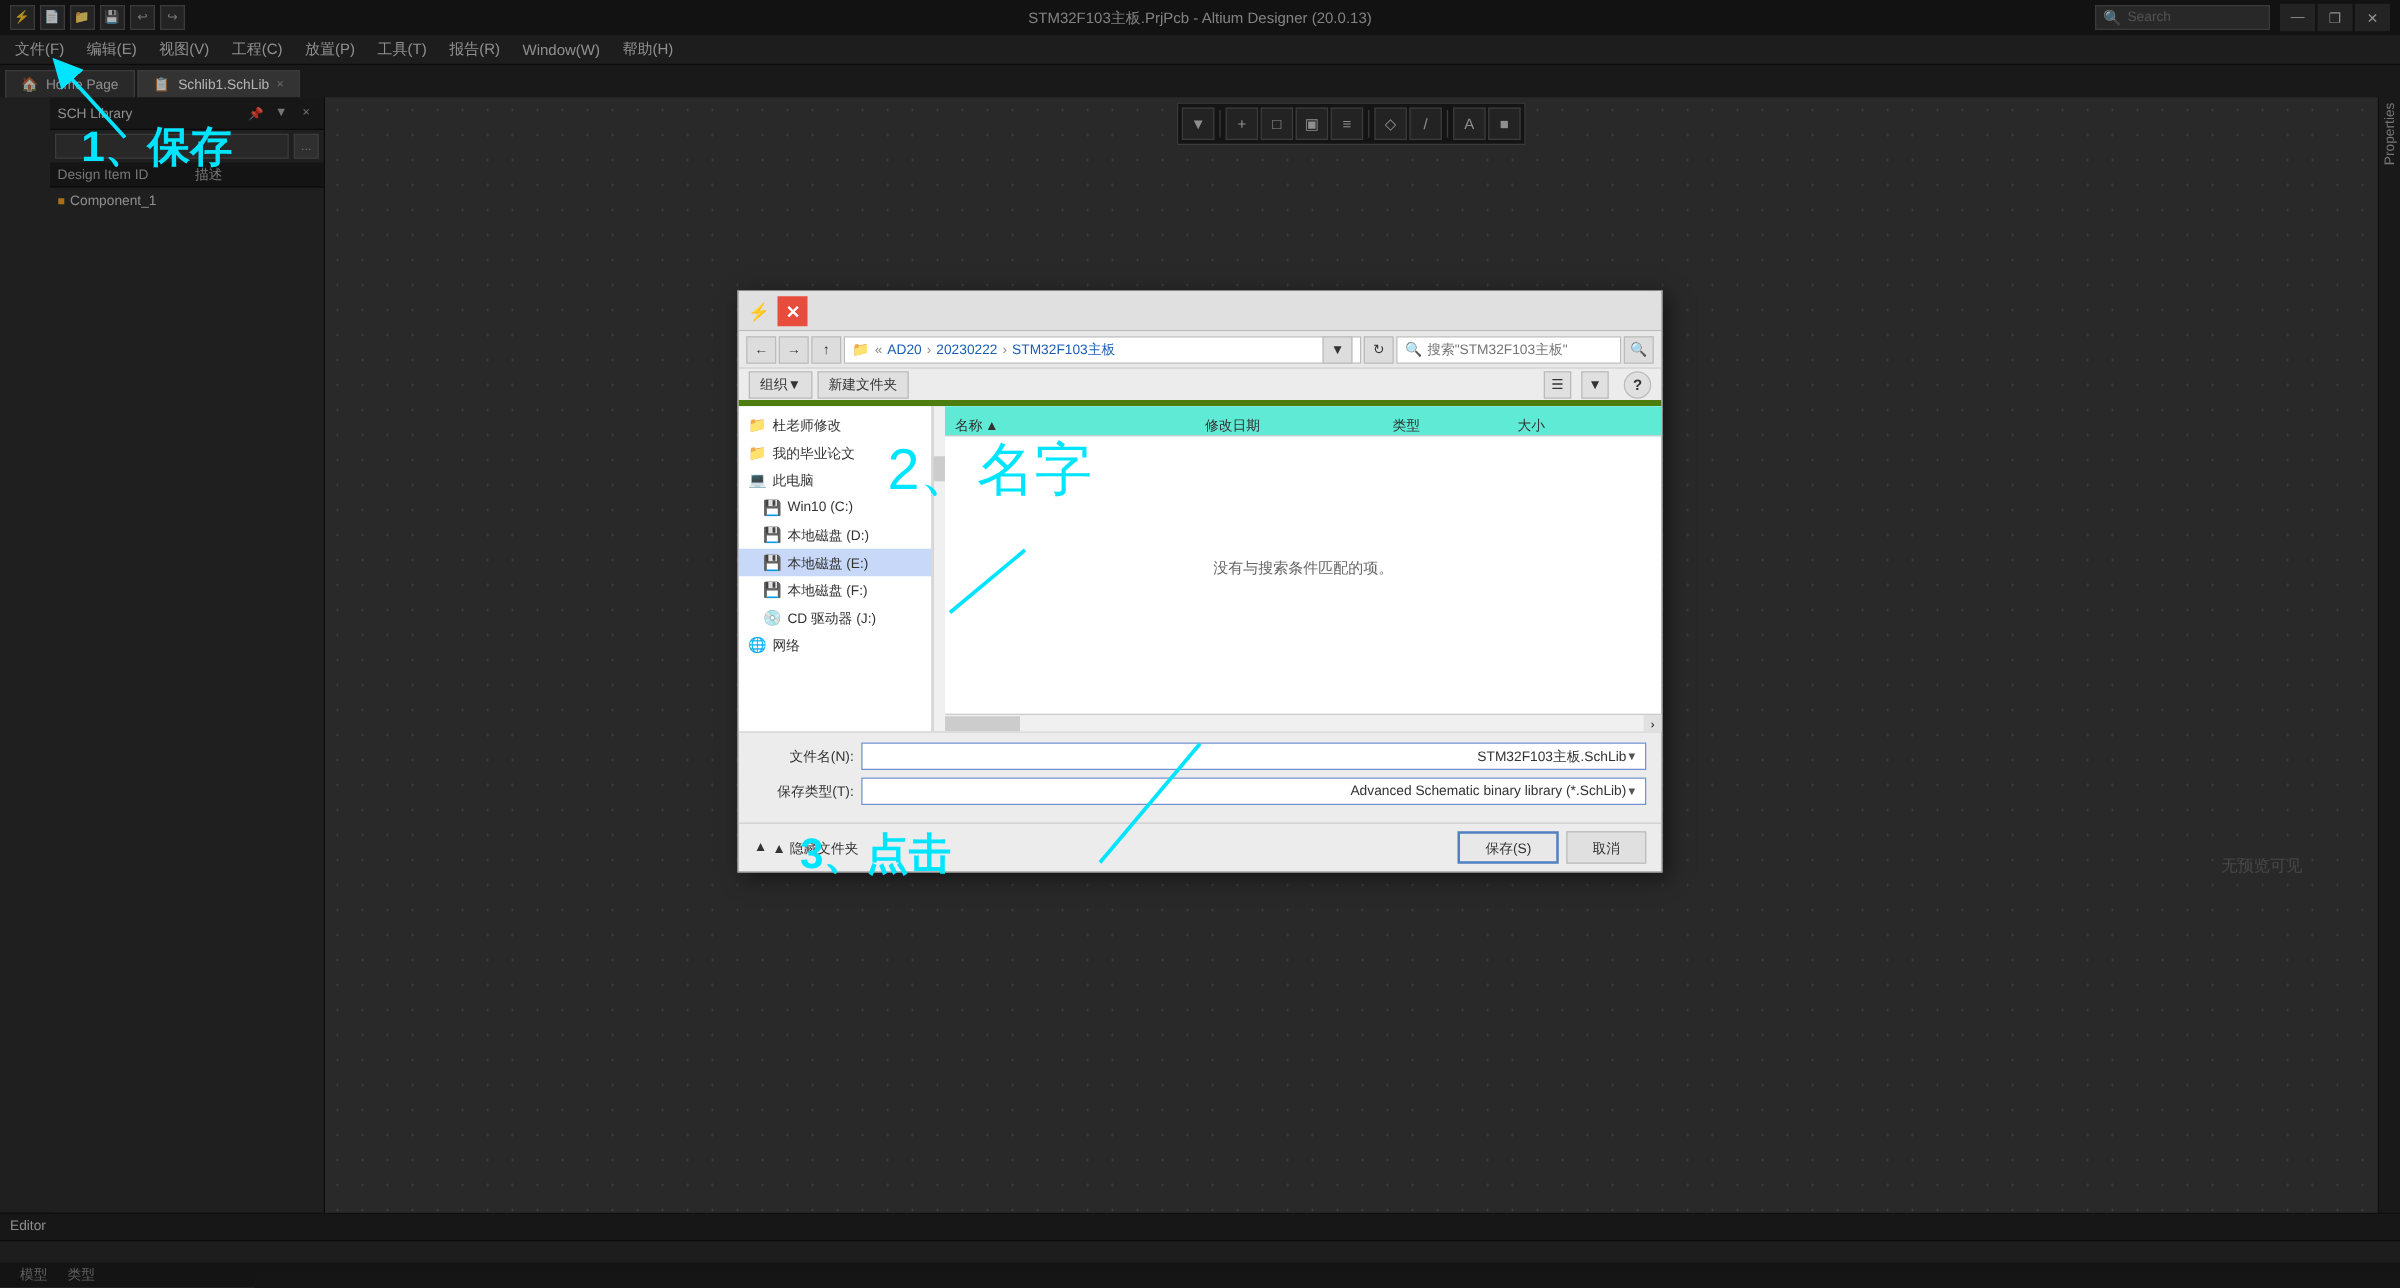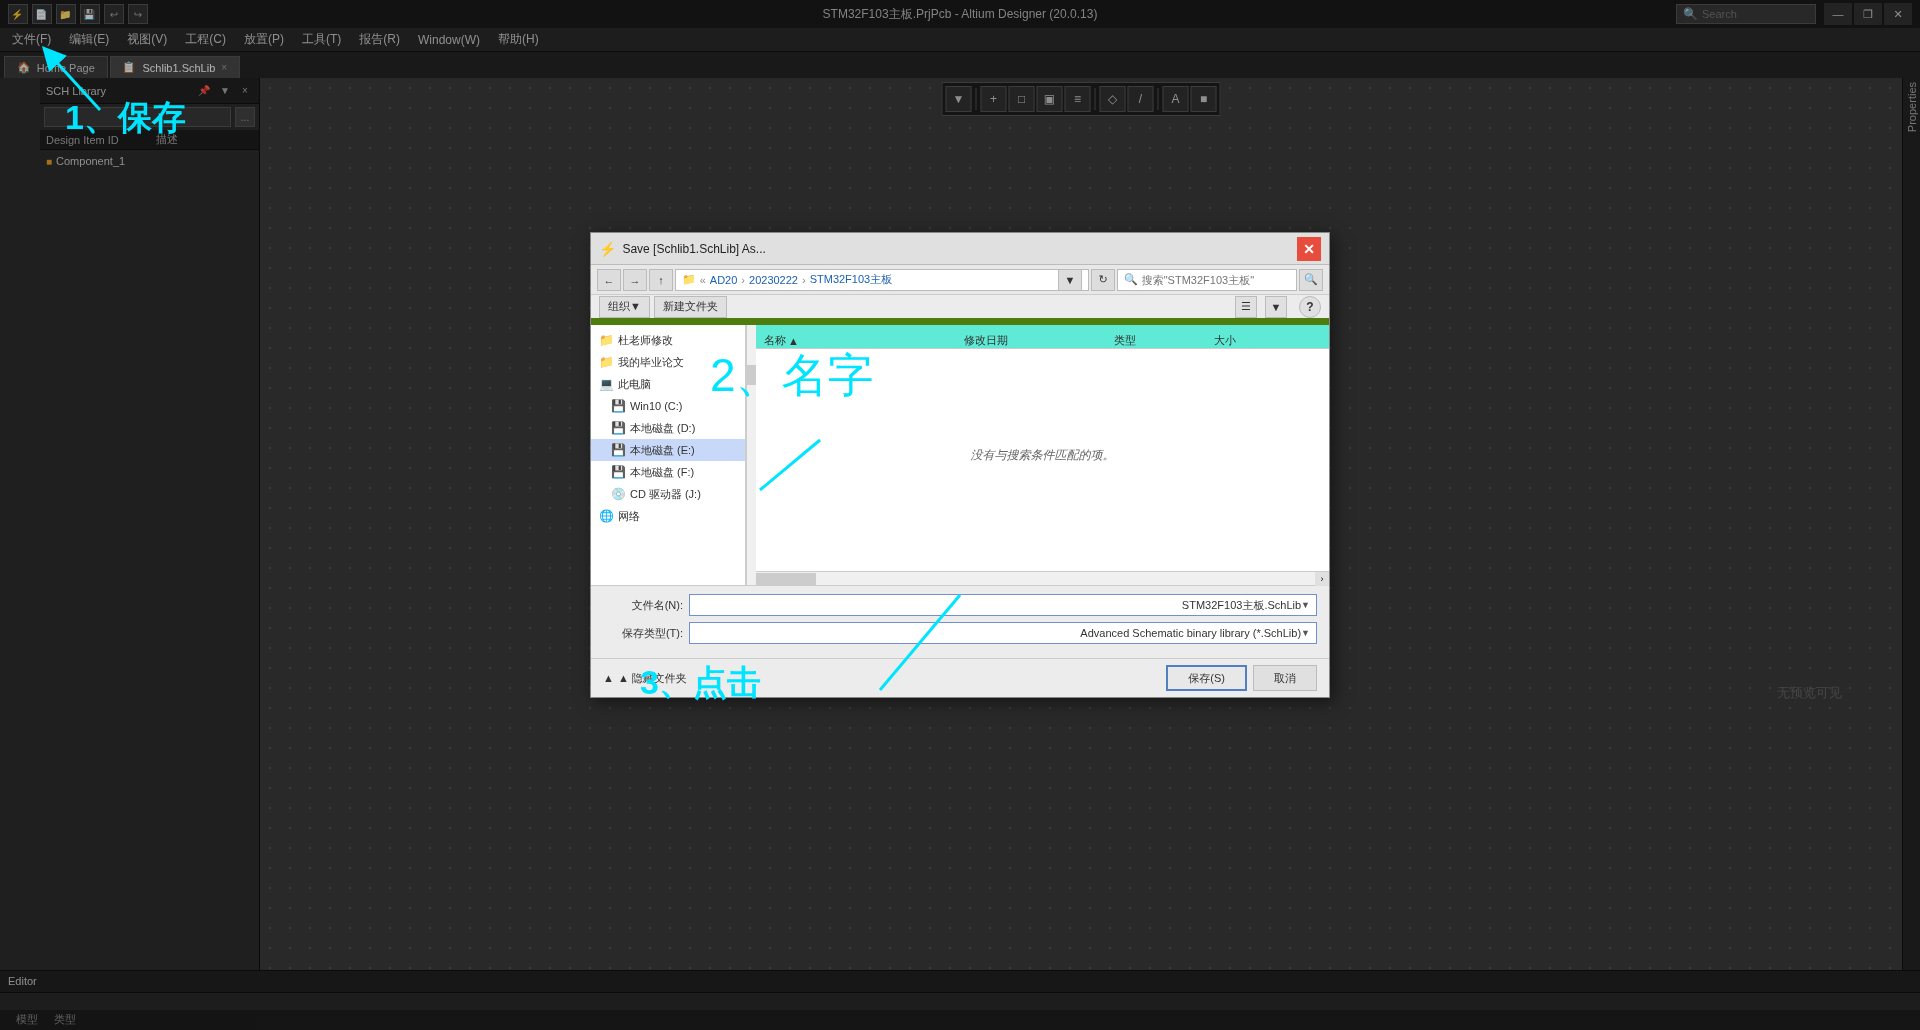--- a/index.html
+++ b/index.html
@@ -733,7 +733,6 @@
 
     <div id="dialog-titlebar">
       <span style="color:#f0a020; font-size:14px;">⚡</span>
-      <span id="dialog-title-text">Save [Schlib1.SchLib] As...</span>
       <button id="dialog-close-btn">✕</button>
     </div>
 

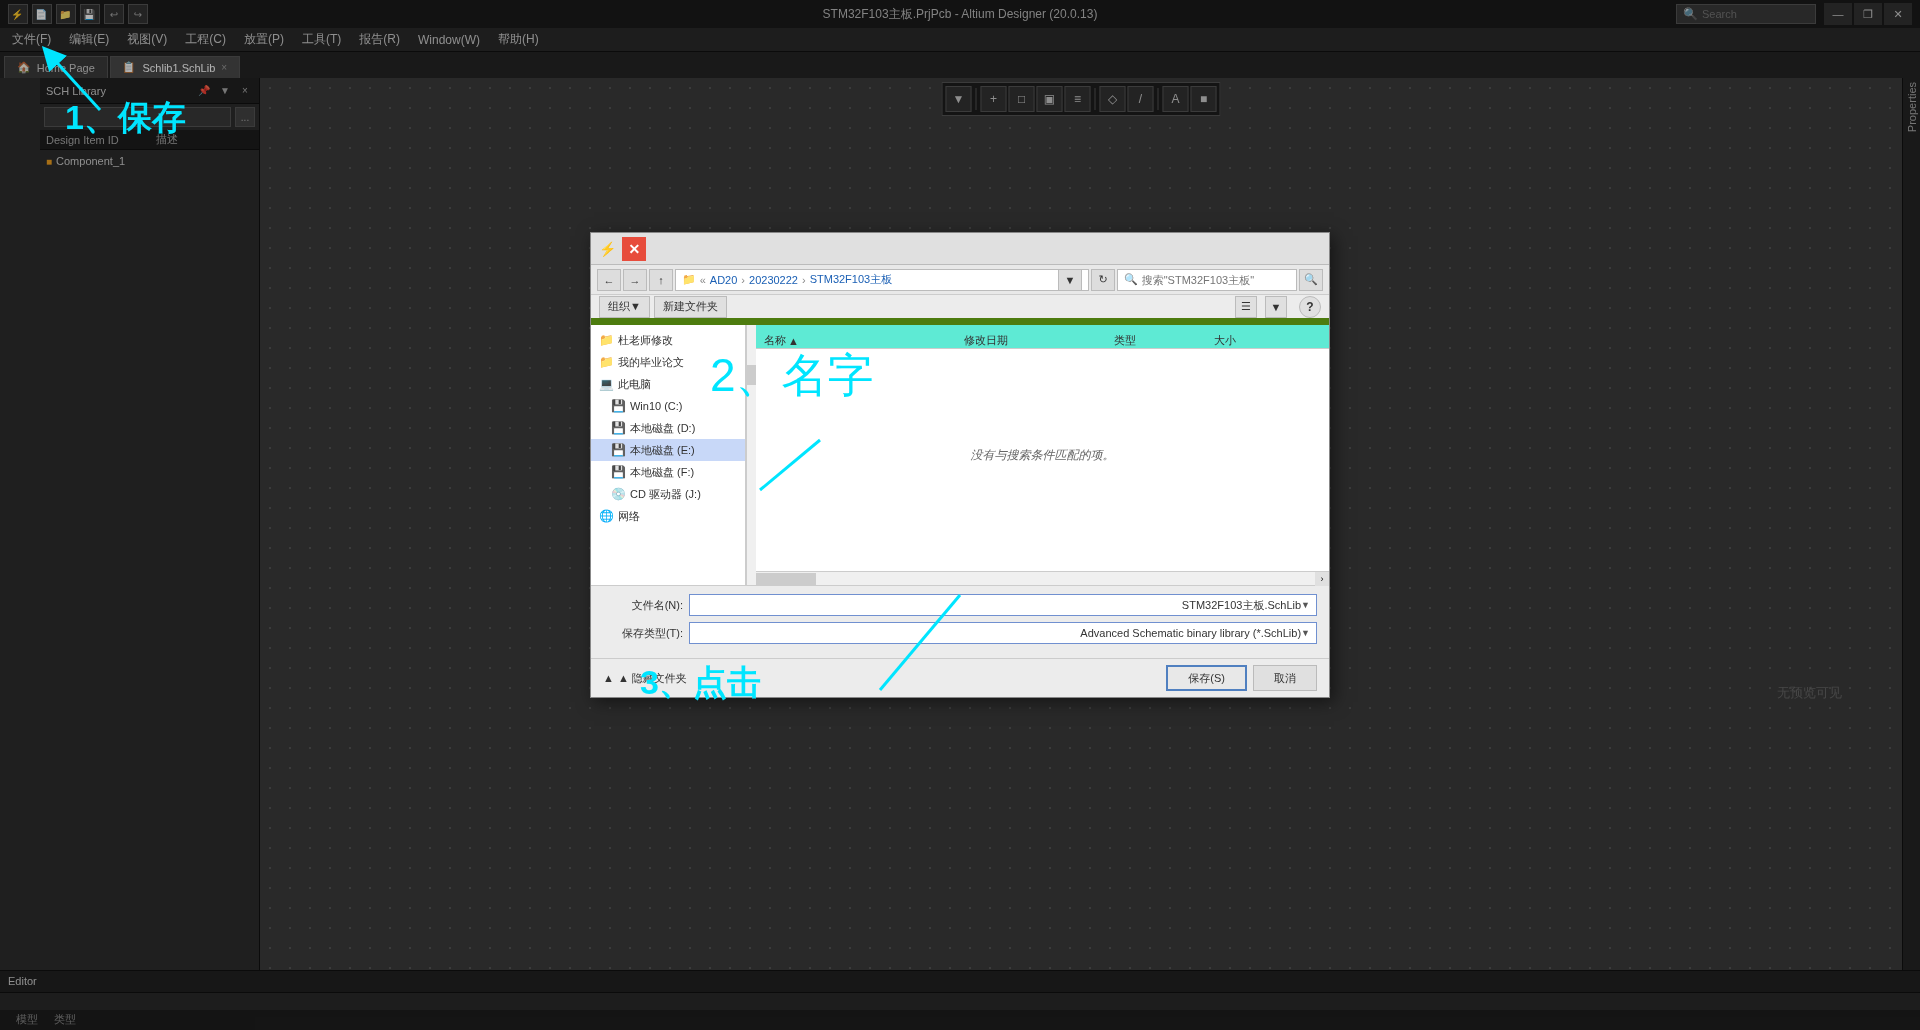--- a/index.html
+++ b/index.html
@@ -412,7 +412,7 @@
     #dialog-toolbar {
       height: 30px;
       background: #ececec;
-      border-bottom: 7px solid #4d7c0f;
+      border-bottom: 5px solid #4d7c0f;
       display: flex;
       align-items: center;
       padding: 0 8px;

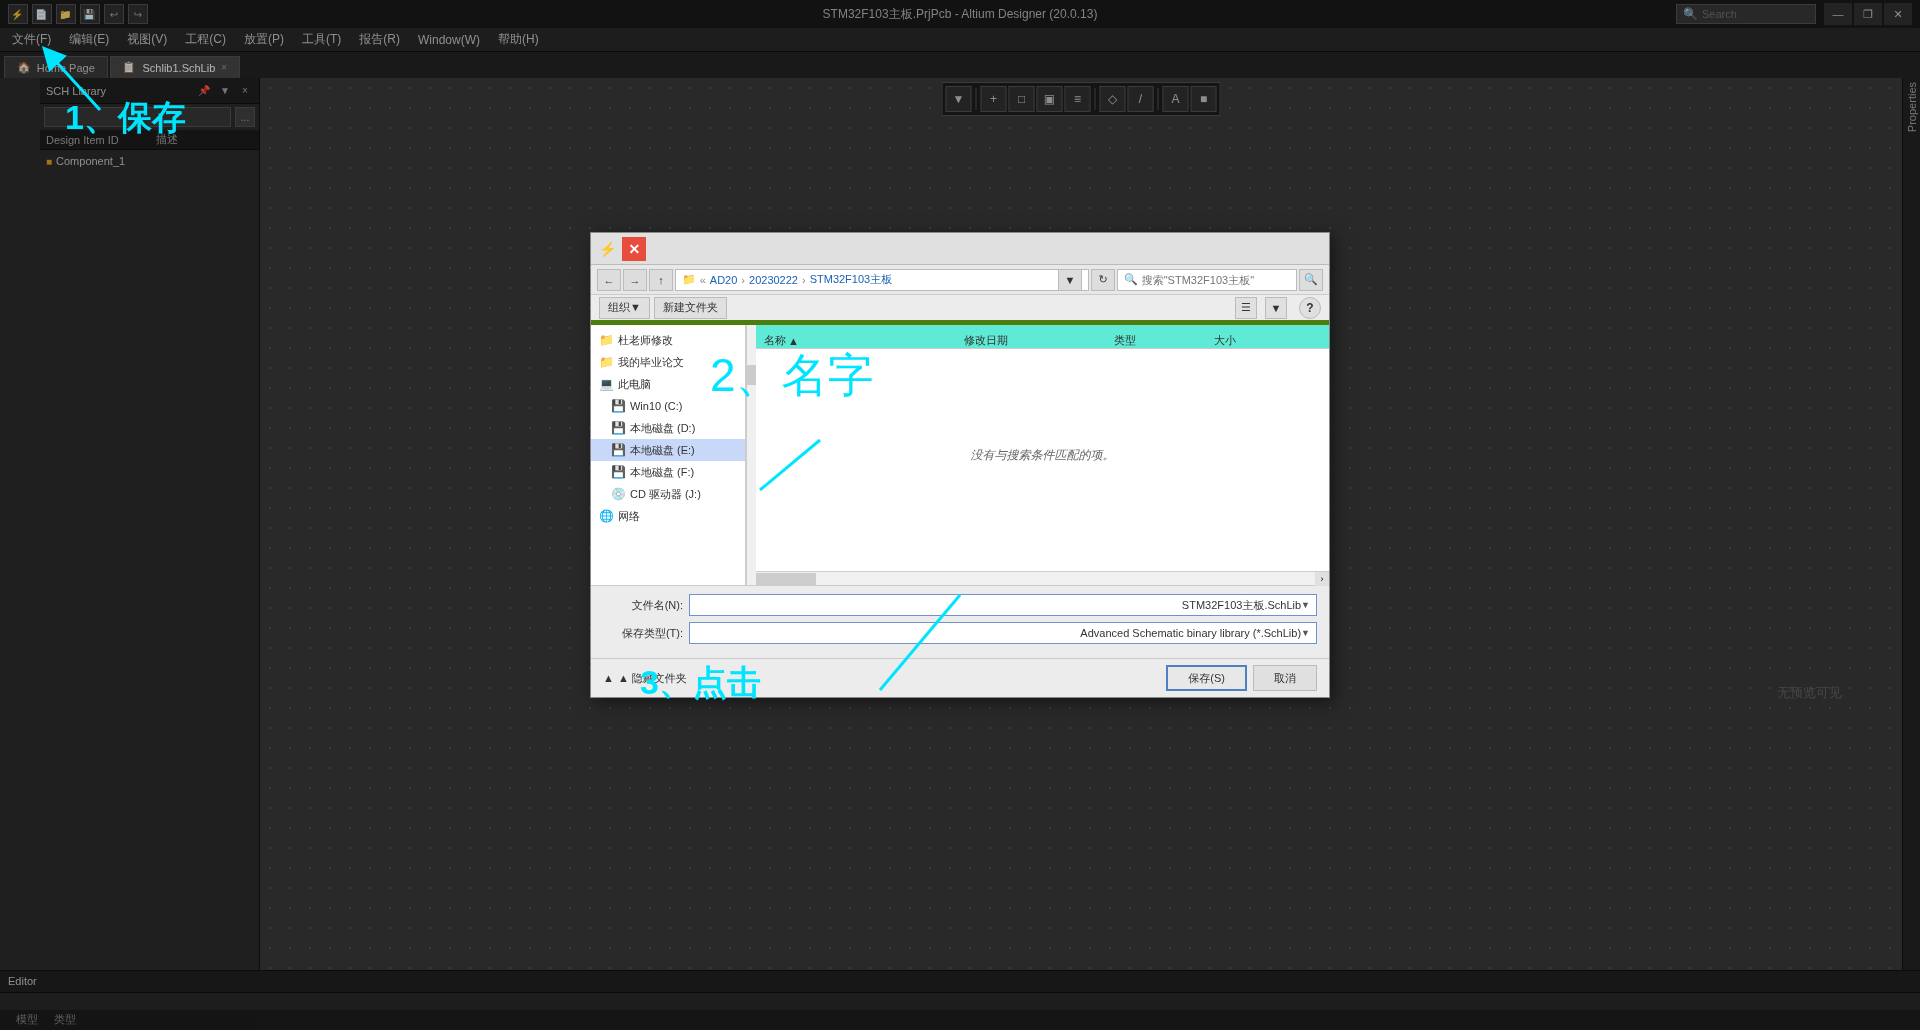--- a/index.html
+++ b/index.html
@@ -515,7 +515,6 @@
       transform: translate(-50%, -50%);
       font-size: 12px;
       color: #666;
-      font-style: italic;
     }
 
     

